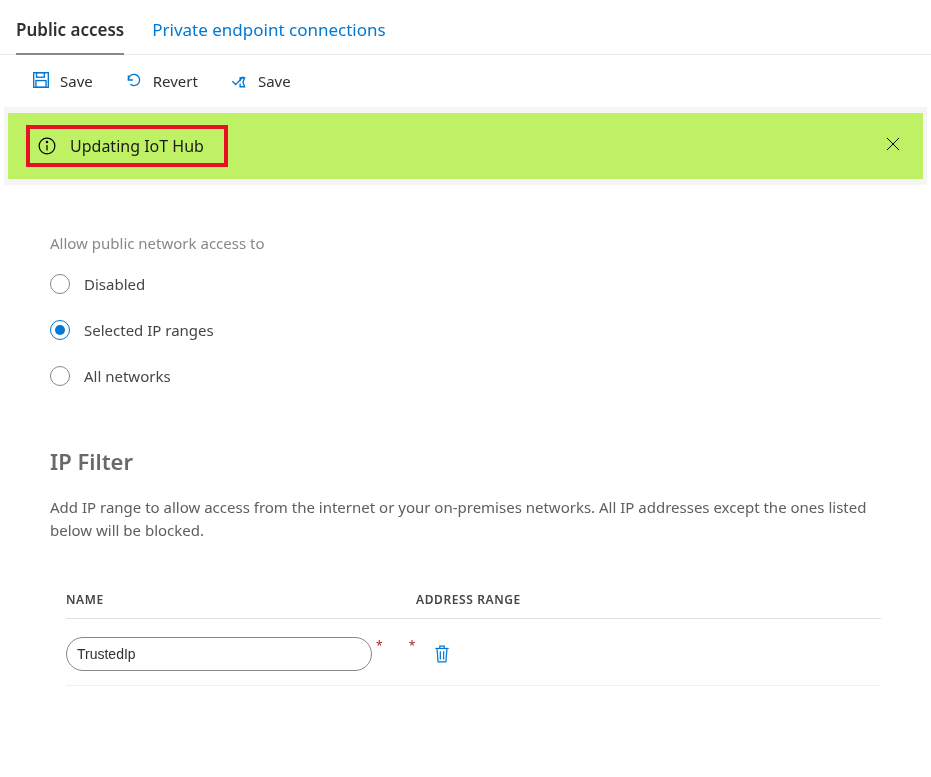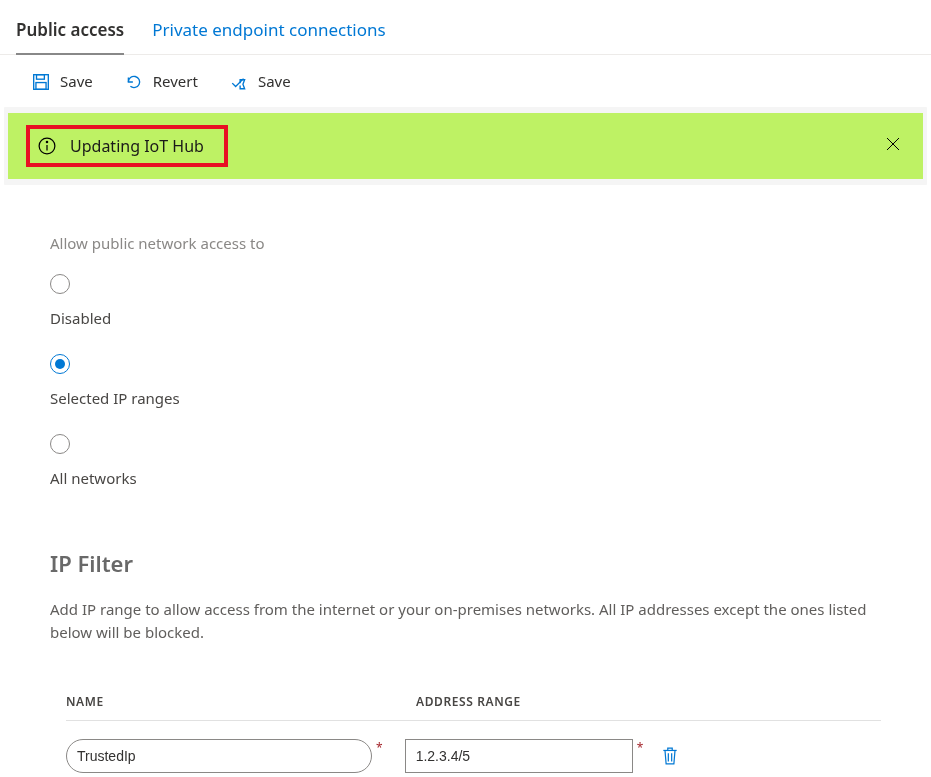--- a/index.html
+++ b/index.html
@@ -42,7 +42,7 @@
     }
     .tool-btn {
       display: flex;
-      align-items: flex-end;
+      align-items: flex-start;
       gap: 10px;
       color: #323130;
       font-size: 15px;

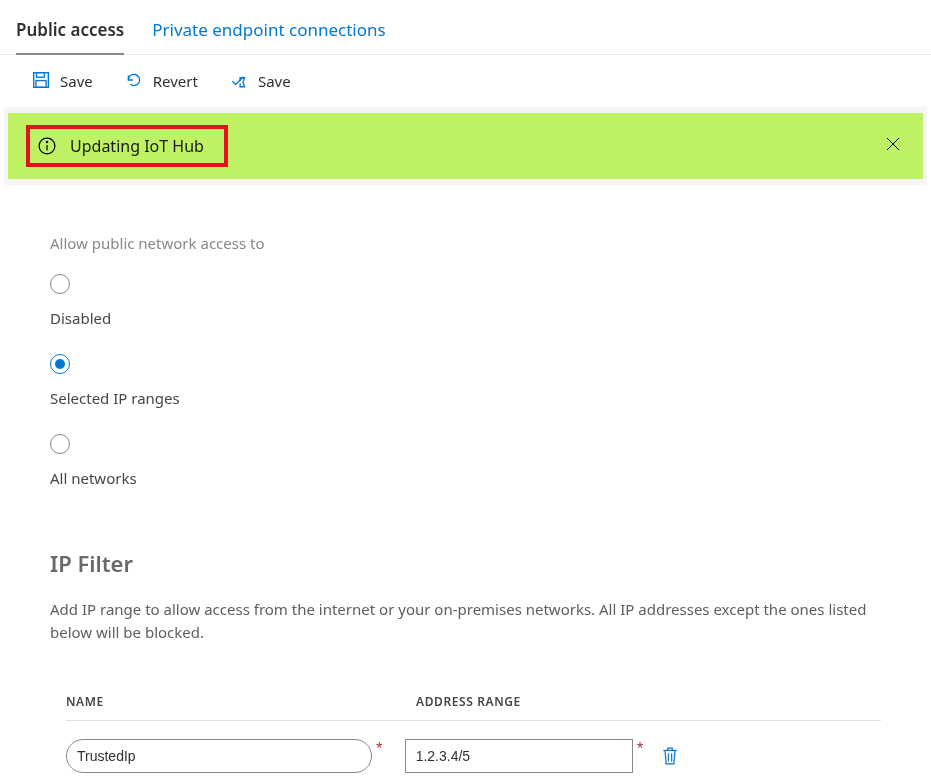--- a/index.html
+++ b/index.html
@@ -92,7 +92,6 @@
       align-items: flex-start;
       gap: 14px;
       cursor: pointer;
-      flex-direction: column;
     }
     .radio .circle {
       width: 20px; height: 20px;

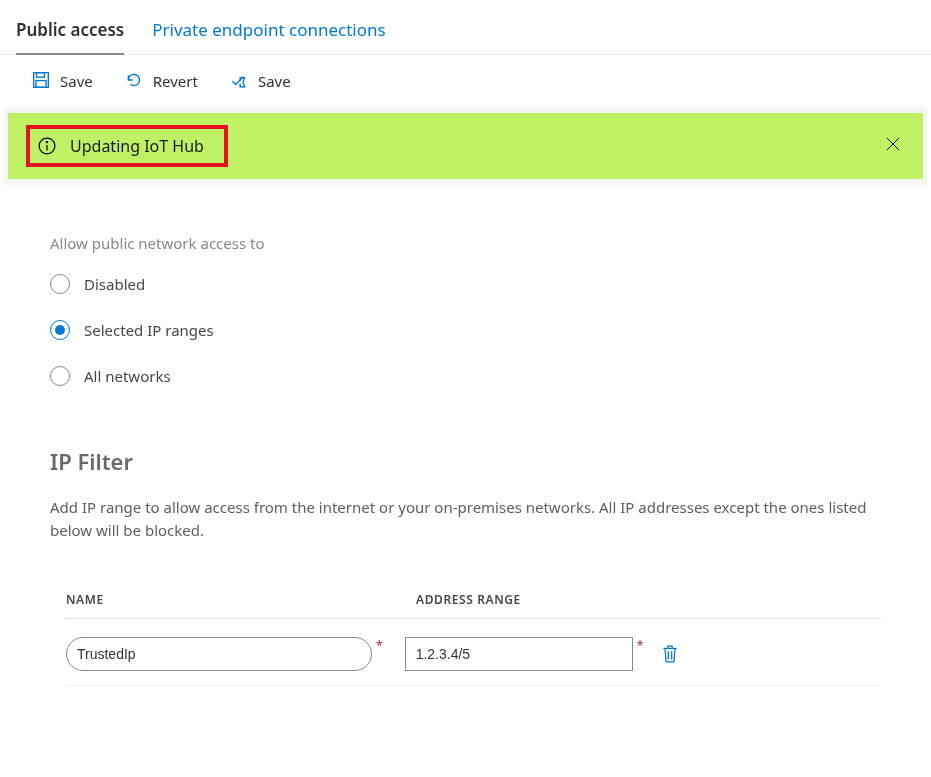--- a/index.html
+++ b/index.html
@@ -245,7 +245,6 @@
       <input class="input name" value="TrustedIp" style="">
       <span class="req">*</span>
       <span class="spacer"></span>
-      <input class="input range" value="1.2.3.4/5" style="">
       <span class="req">*</span>
       <span class="trash">
         <svg viewBox="0 0 16 18" fill="none" stroke="currentColor" stroke-width="1.1">

